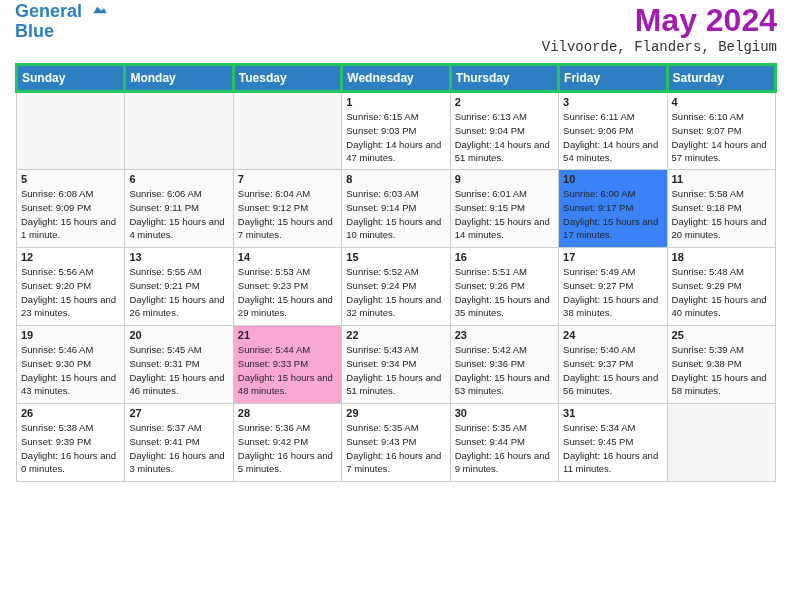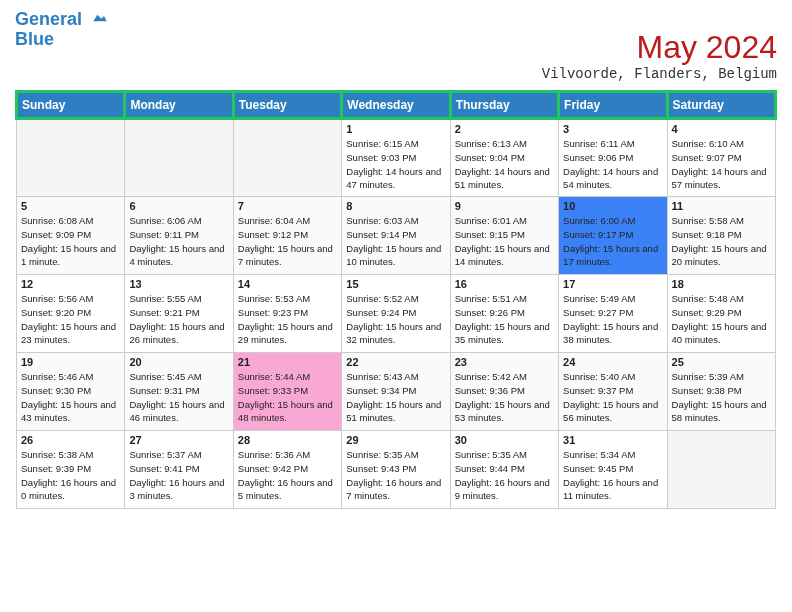--- a/index.html
+++ b/index.html
@@ -12,7 +12,7 @@
     }
     .container {
       width: 792px;
-      padding: 10px 15px;
+      padding: 2px 15px;
     }
     .header {
       display: flex;

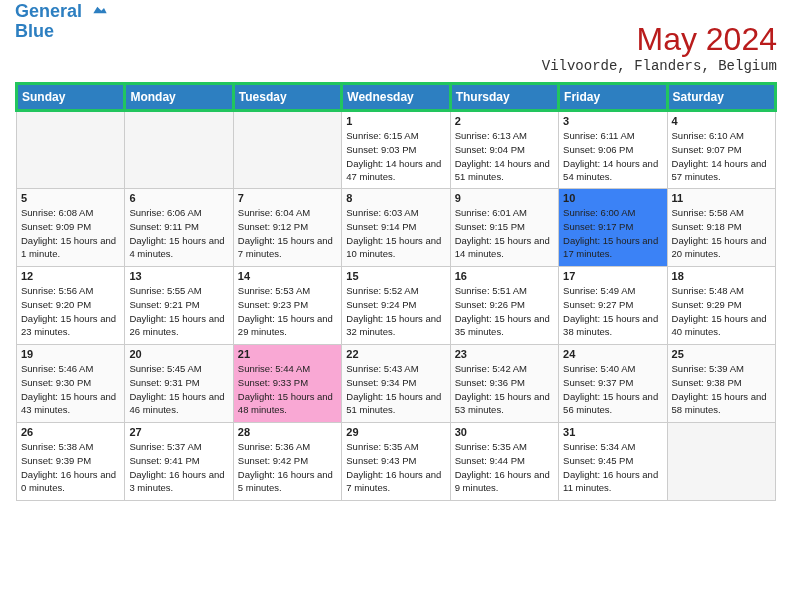--- a/index.html
+++ b/index.html
@@ -43,9 +43,8 @@
     }
     .month-title {
       font-size: 32px;
-      font-weight: normal;
-      color: #b91c1c;
-      margin-top: 19px;
+      font-weight: bold;
+      color: #a21caf;
     }
     .location {
       font-size: 14px;

